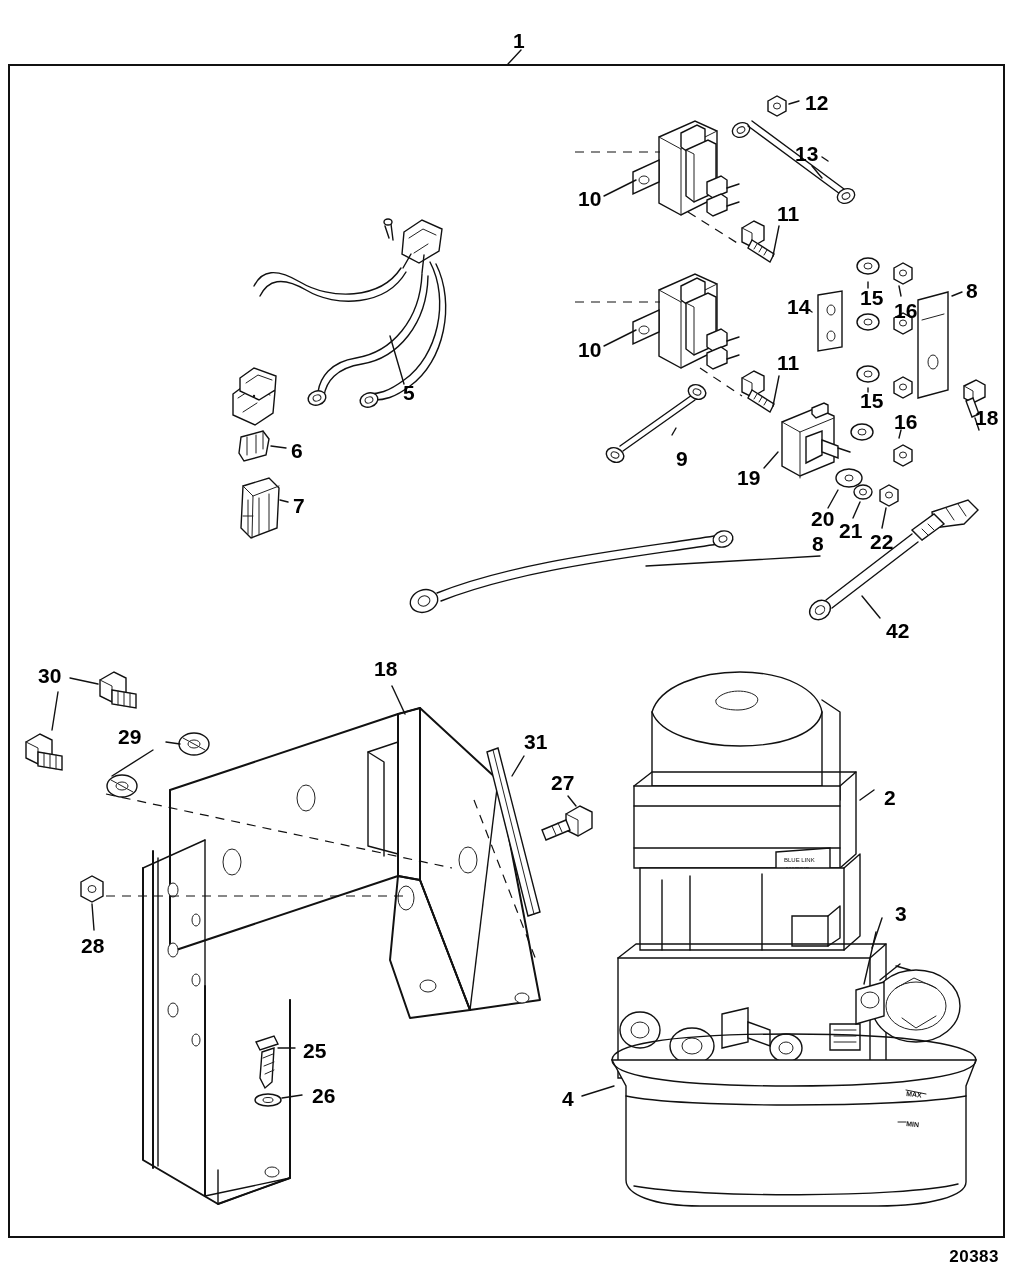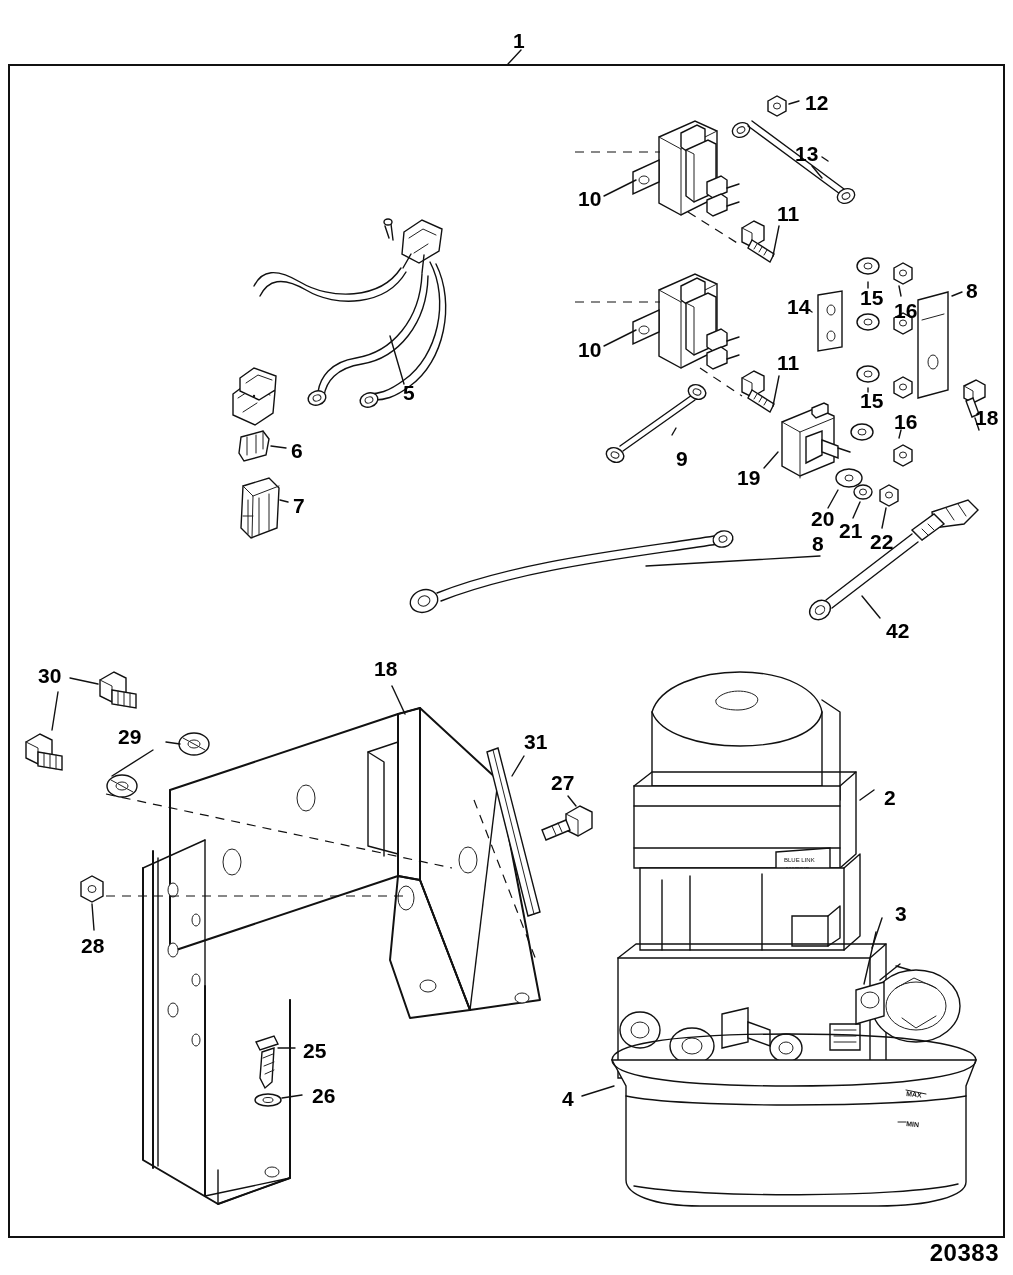--- a/index.html
+++ b/index.html
@@ -7,7 +7,7 @@
   #page{position:relative;width:1013px;height:1275px;overflow:hidden;background:#fff;}
   #frame{position:absolute;left:8px;top:64px;width:997px;height:1174px;border:2px solid #111;box-sizing:border-box;}
   .callout{position:absolute;font-size:21px;font-weight:bold;color:#000;line-height:1;}
-  .partno{position:absolute;right:14px;bottom:8px;font-size:24px;font-weight:bold;letter-spacing:0.5px;}
+  .partno{position:absolute;right:14px;bottom:8px;font-size:17px;font-weight:bold;letter-spacing:0.5px;}
   svg.art{position:absolute;left:0;top:0;width:1013px;height:1275px;overflow:visible;pointer-events:none;}
   .ln{fill:none;stroke:#111;stroke-width:1.4;stroke-linejoin:round;stroke-linecap:round;}
   .ln-thin{fill:none;stroke:#222;stroke-width:1;stroke-linejoin:round;stroke-linecap:round;}

